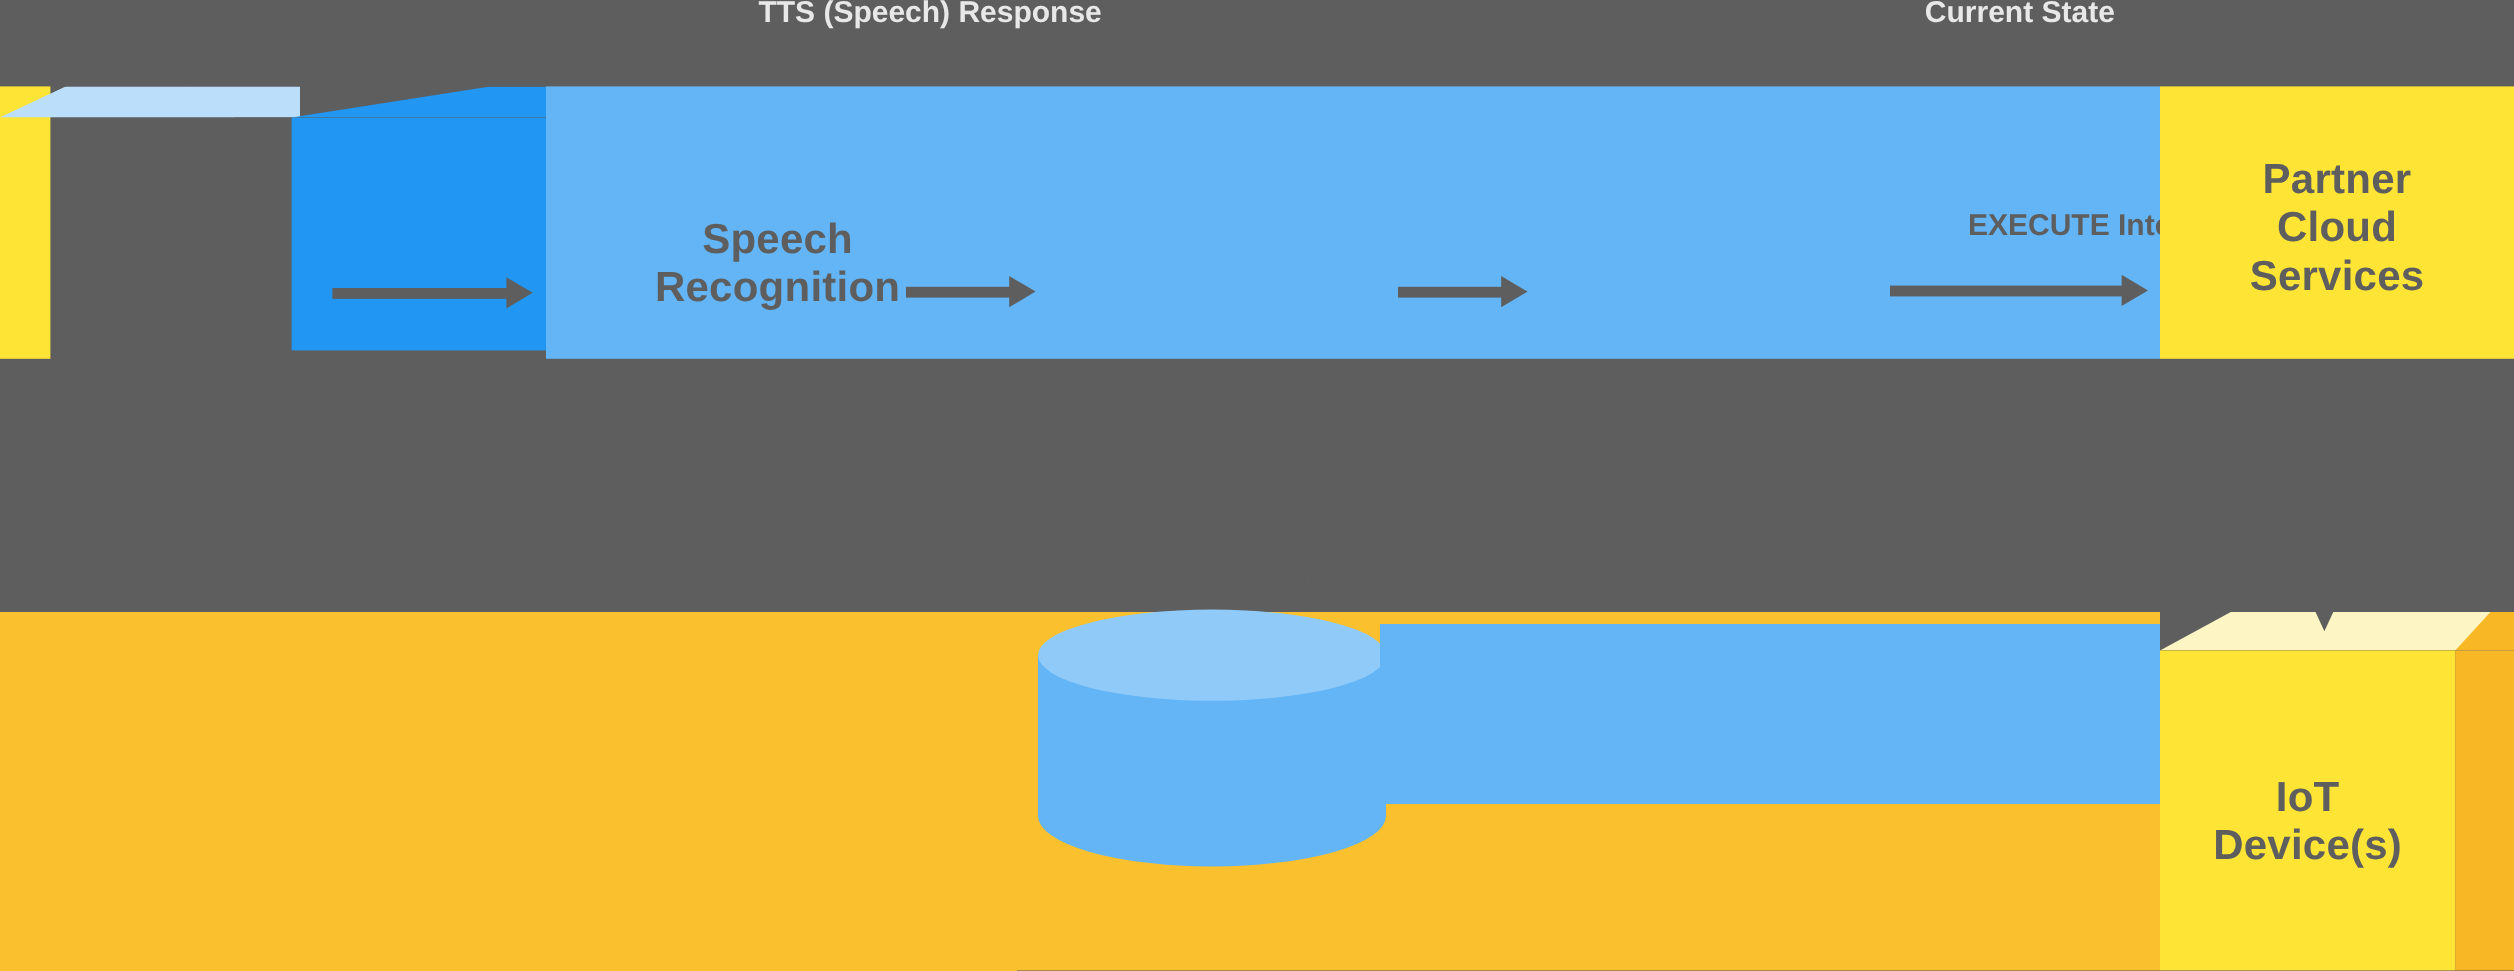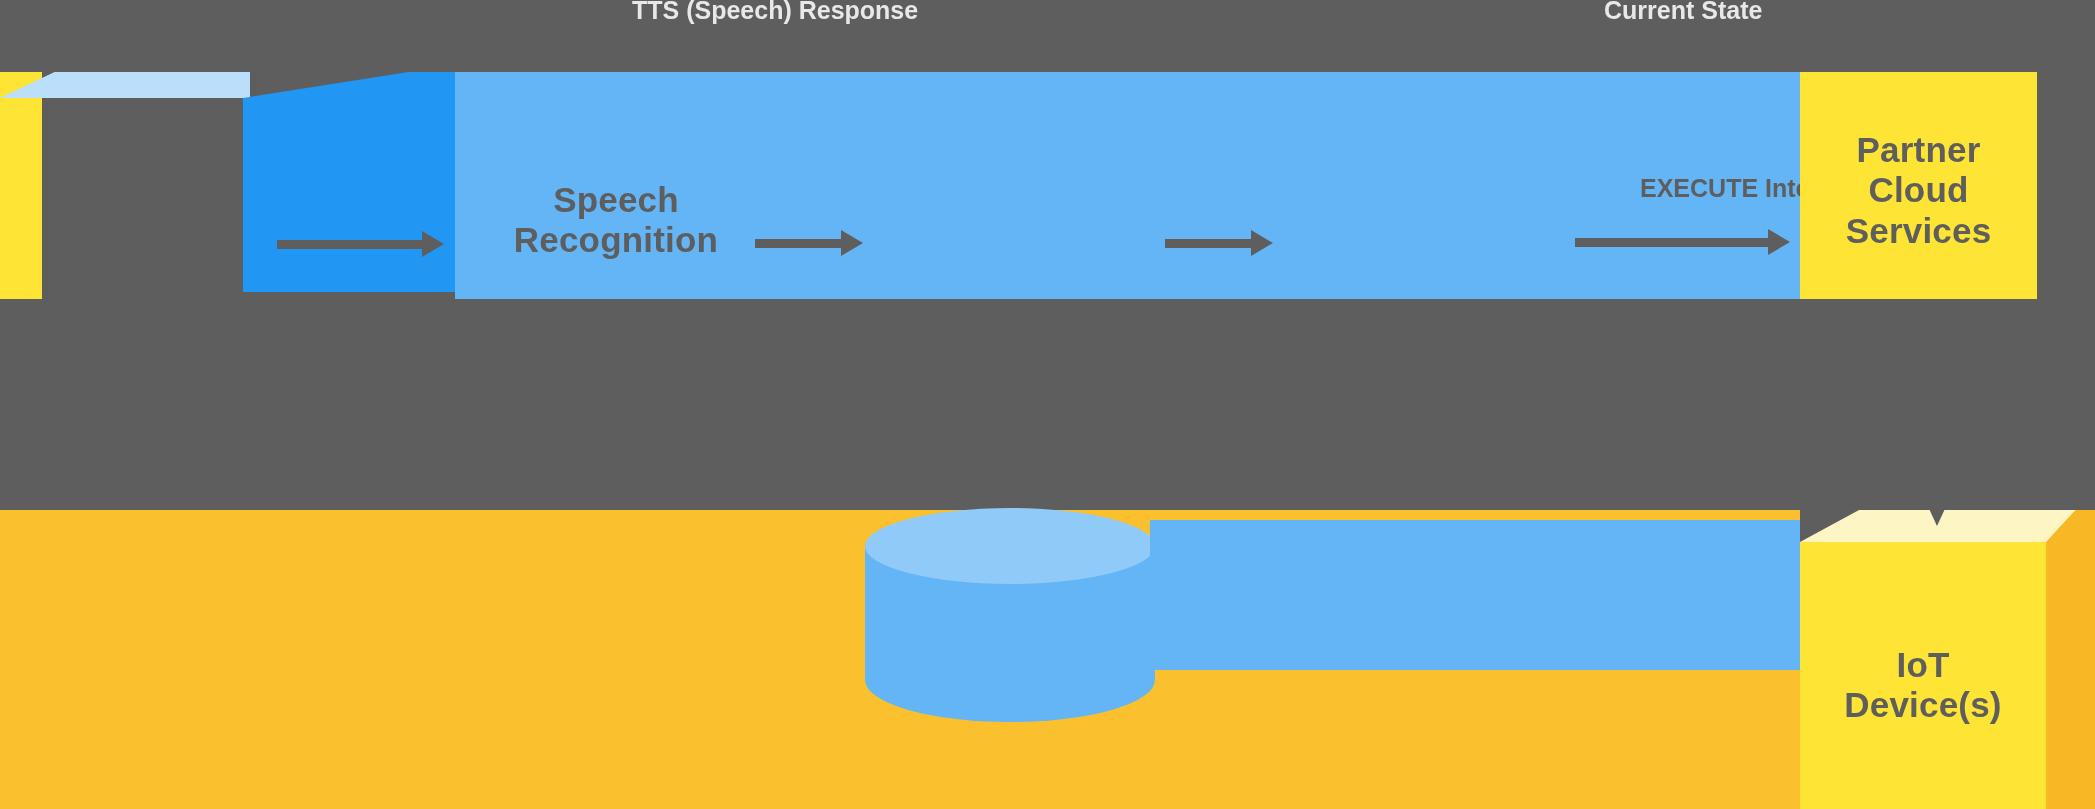--- a/index.html
+++ b/index.html
@@ -170,7 +170,7 @@
 
   <div class="h-arrow" style="left:1575px; top:238px; width:195px;"></div>
 
-  <div class="panel panel-yellow" style="left:1800px; top:72px; width:237px; height:227px;">
+  <div class="panel panel-yellow" style="left:1800px; top:72px; width:295px; height:227px;">
     <div class="block-label" style="top:58px;">Partner
 Cloud
 Services</div>

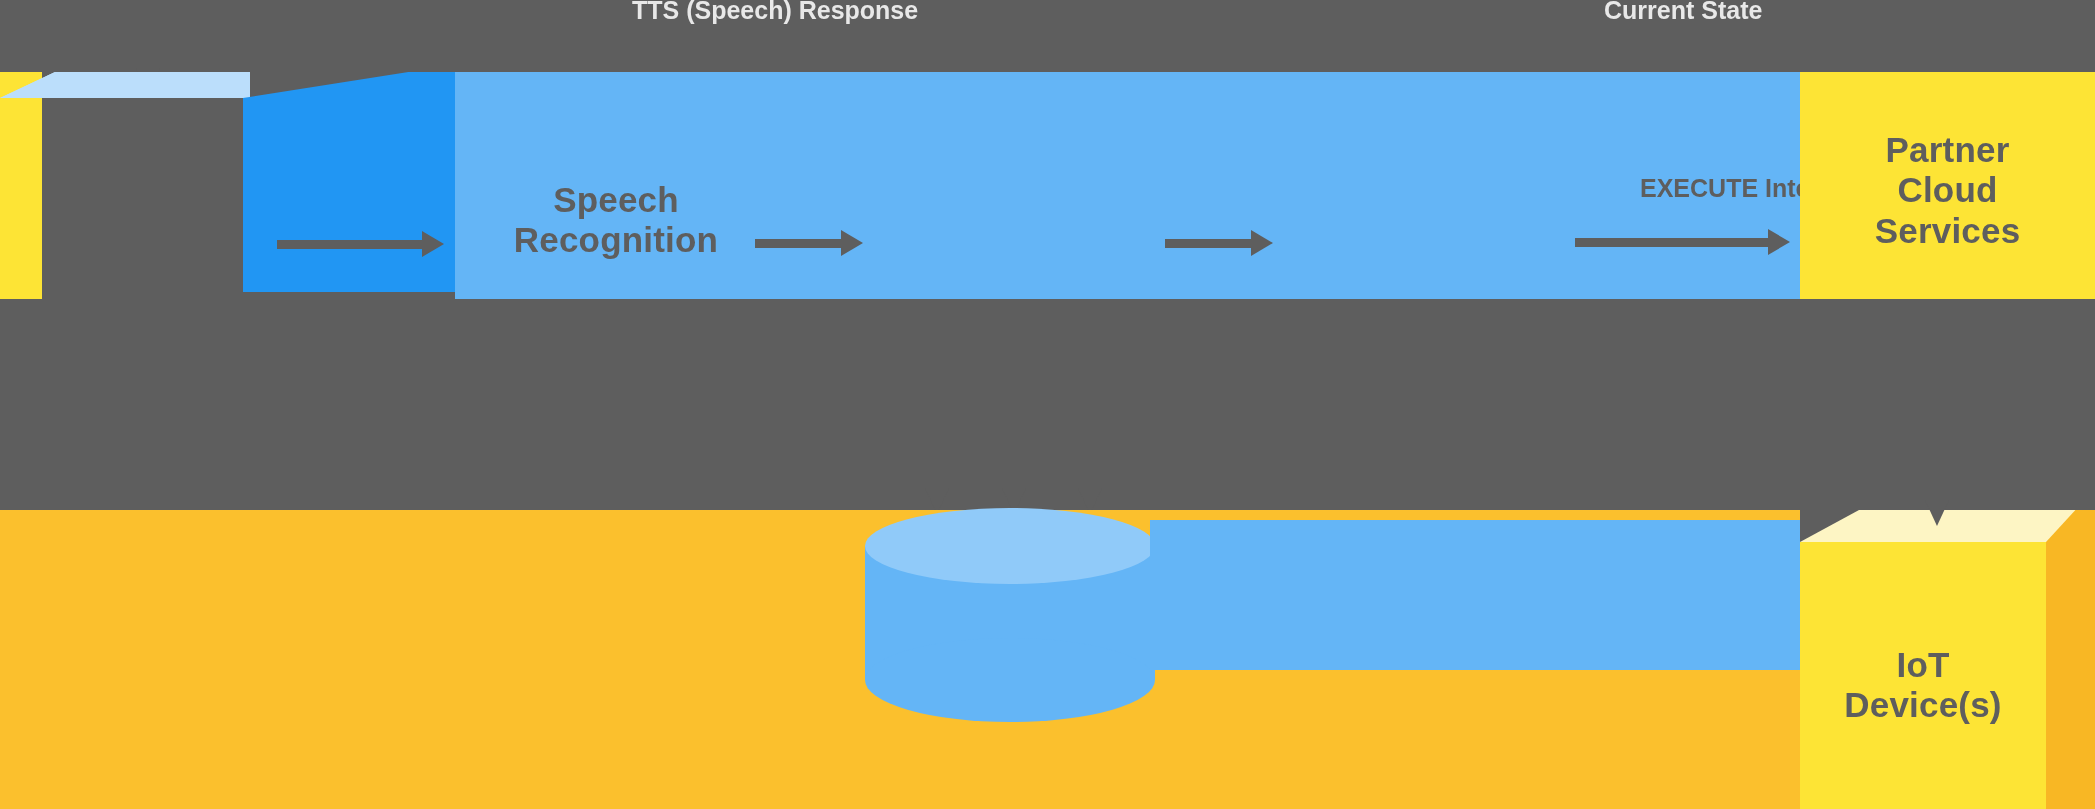--- a/index.html
+++ b/index.html
@@ -154,7 +154,7 @@
 
   <div class="panel panel-blue" style="left:455px; top:72px; width:1345px; height:227px;"></div>
 
-  <div class="panel" style="left:436px; top:180px; width:360px; height:110px;">
+  <div class="panel" style="left:455px; top:180px; width:360px; height:110px;padding-left:26px;">
     <div class="block-label" style="top:0px;">Speech
 Recognition</div>
   </div>

